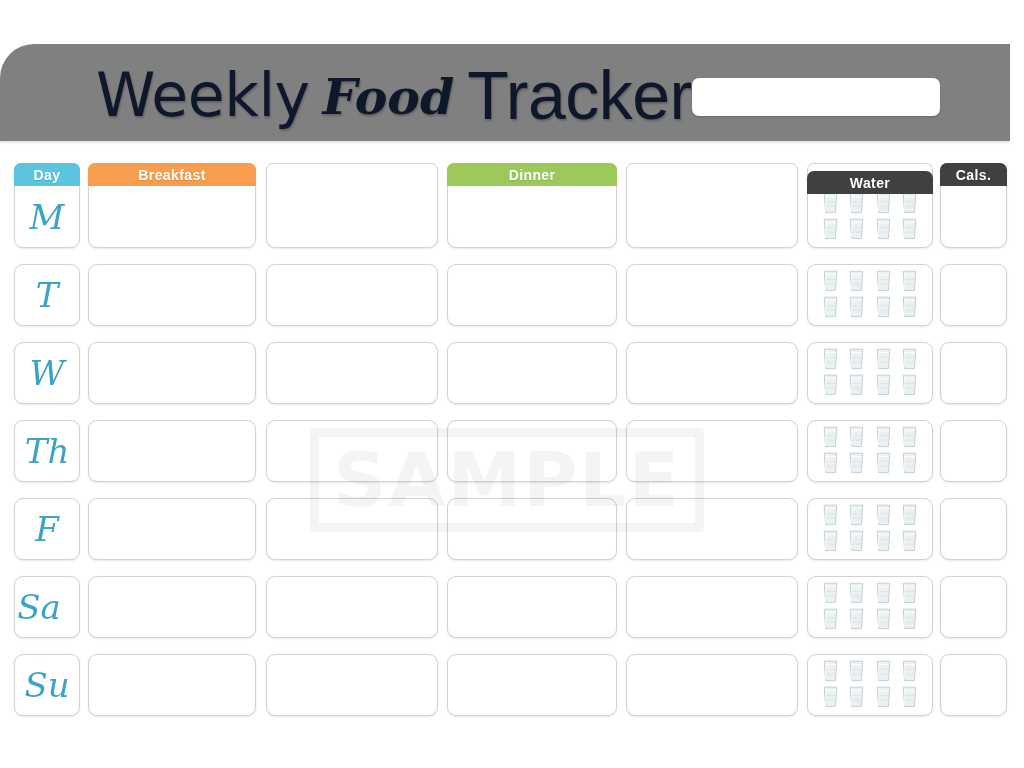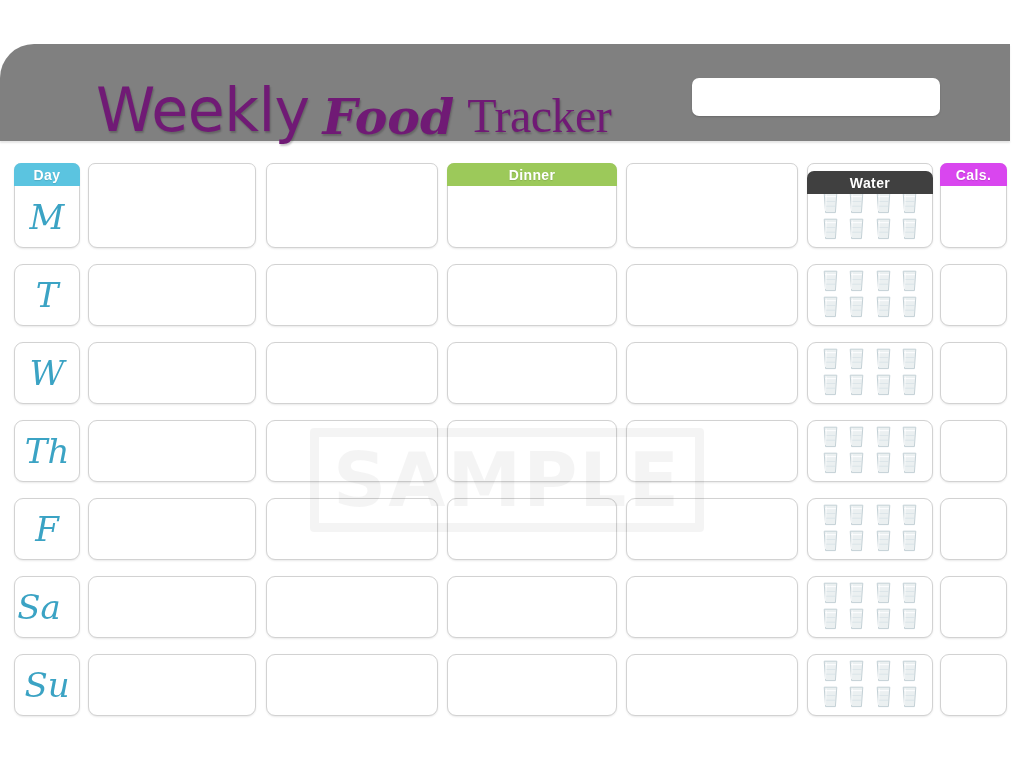--- a/index.html
+++ b/index.html
@@ -37,9 +37,9 @@
     top: 50px;
     height: 90px;
     display: flex;
-    align-items: flex-end;
+    align-items: center;
     white-space: nowrap;
-    color: #701a75;
+    color: #0f172a;
     text-shadow: 1px 2px 2px rgba(0,0,0,0.22);
   }
   .title-weekly {

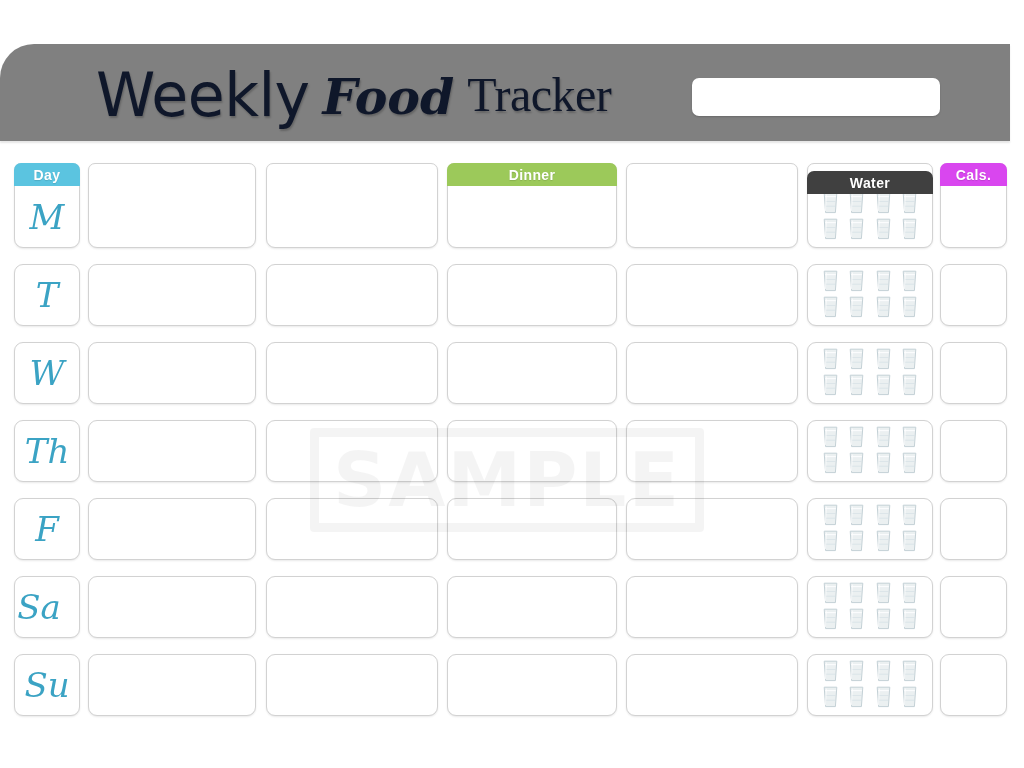--- a/index.html
+++ b/index.html
@@ -59,8 +59,8 @@
     transform: translateY(2px);
   }
   .title-tracker {
-    font-family: Liberation Serif, serif;
-    font-size: 48px;
+    font-family: Liberation Sans, sans-serif;
+    font-size: 68px;
     font-weight: 400;
     letter-spacing: -0.5px;
     line-height: 1;

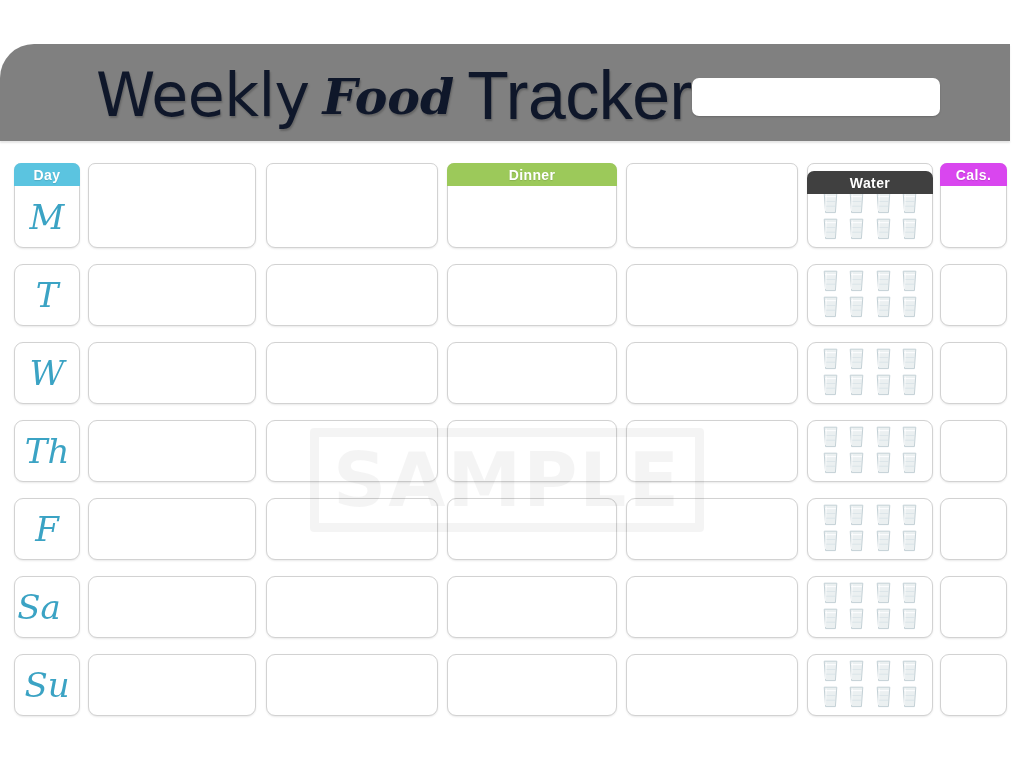--- a/index.html
+++ b/index.html
@@ -209,6 +209,9 @@
       <div class="day-letter" style="left: 6px; top: 576px; width: 66px; height: 62px;">Sa</div>
       <div class="cell" style="left: 14px; top: 654px; width: 66px; height: 62px;"></div>
       <div class="day-letter" style="left: 14px; top: 654px; width: 66px; height: 62px;">Su</div>
+      <div class="col-head" style="left: 88px; top: 163px; width: 168px; background: rgb(248, 157, 78);">
+        <span>Breakfast</span>
+      </div>
       <div class="cell first-in-col" style="left: 88px; top: 163px; width: 168px; height: 85px;"></div>
       <div class="cell" style="left: 88px; top: 264px; width: 168px; height: 62px;"></div>
       <div class="cell" style="left: 88px; top: 342px; width: 168px; height: 62px;"></div>

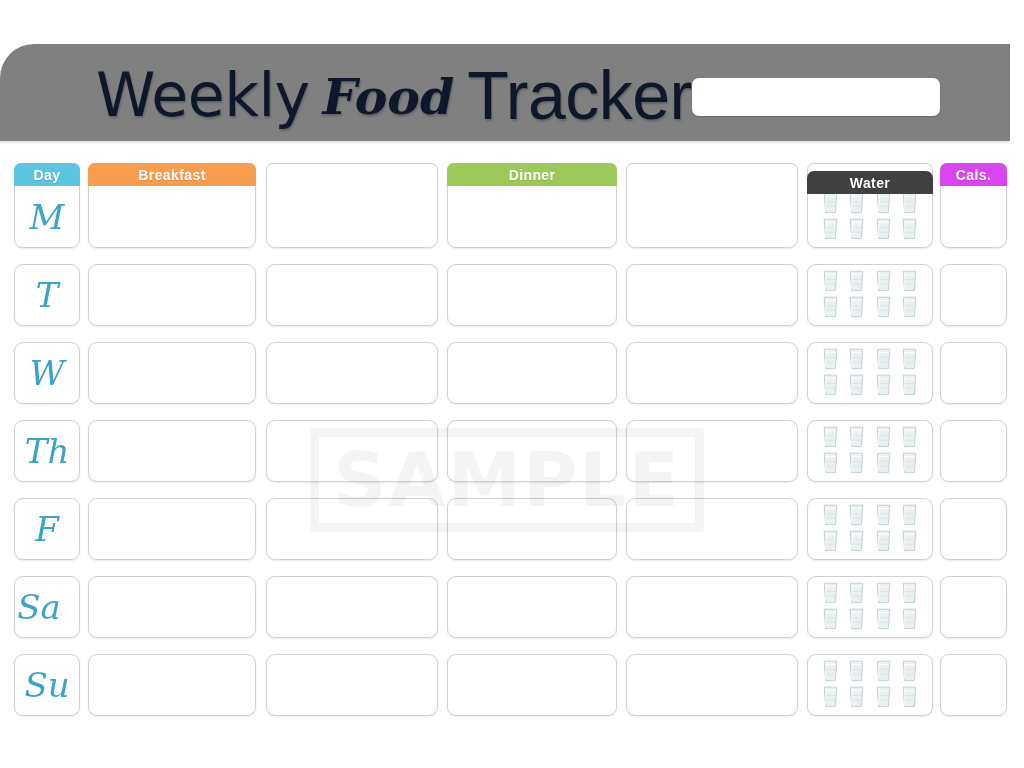--- a/index.html
+++ b/index.html
@@ -659,7 +659,7 @@
       <path d="M4.4 2.6 L3.4 19.2" stroke="#ffffff" stroke-width="1" opacity="0.75"></path>
     </svg></span>
       </div>
-      <div class="col-head" style="left: 940px; top: 163px; width: 67px; background: #d946ef;">
+      <div class="col-head" style="left: 940px; top: 163px; width: 67px; background: #404040;">
         <span>Cals.</span>
       </div>
       <div class="cell first-in-col" style="left: 940px; top: 163px; width: 67px; height: 85px;"></div>

